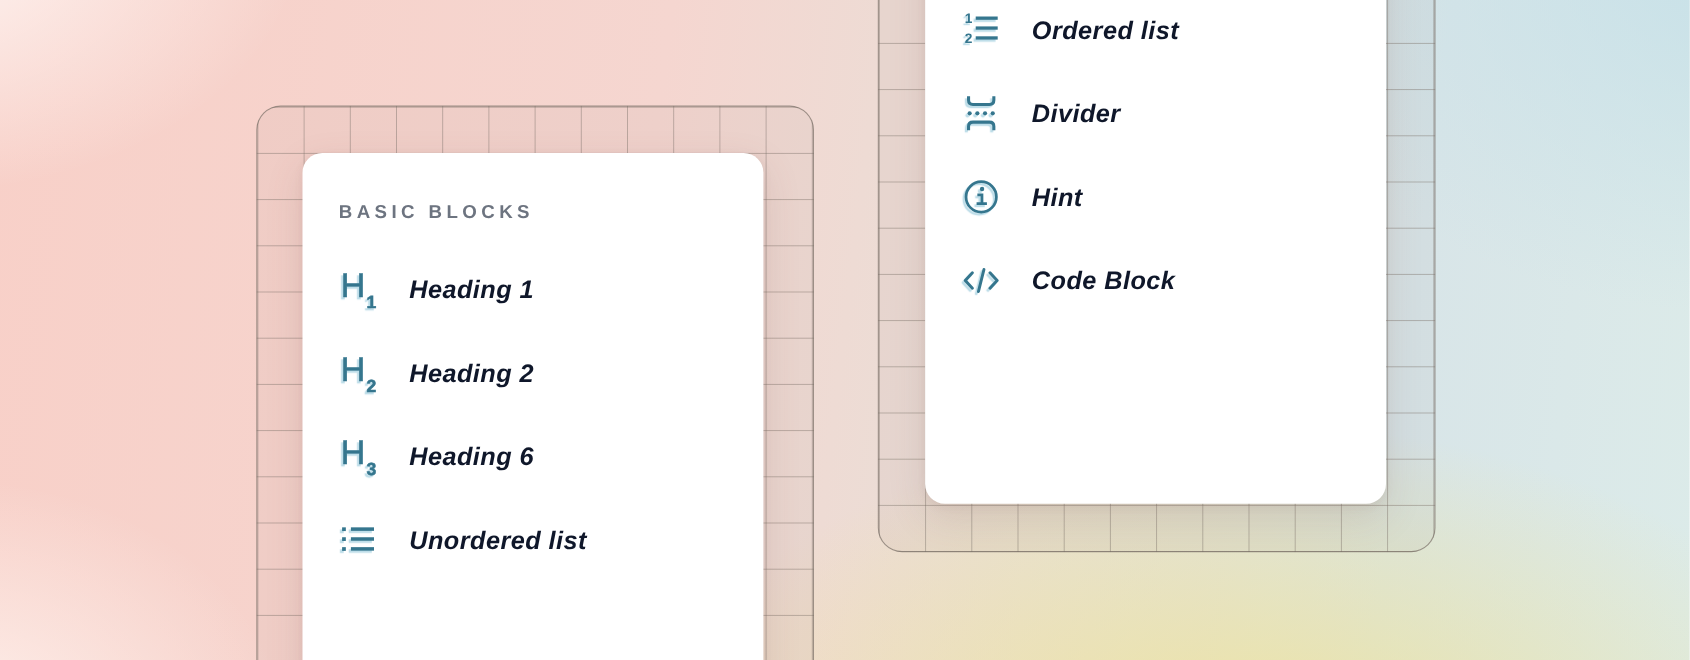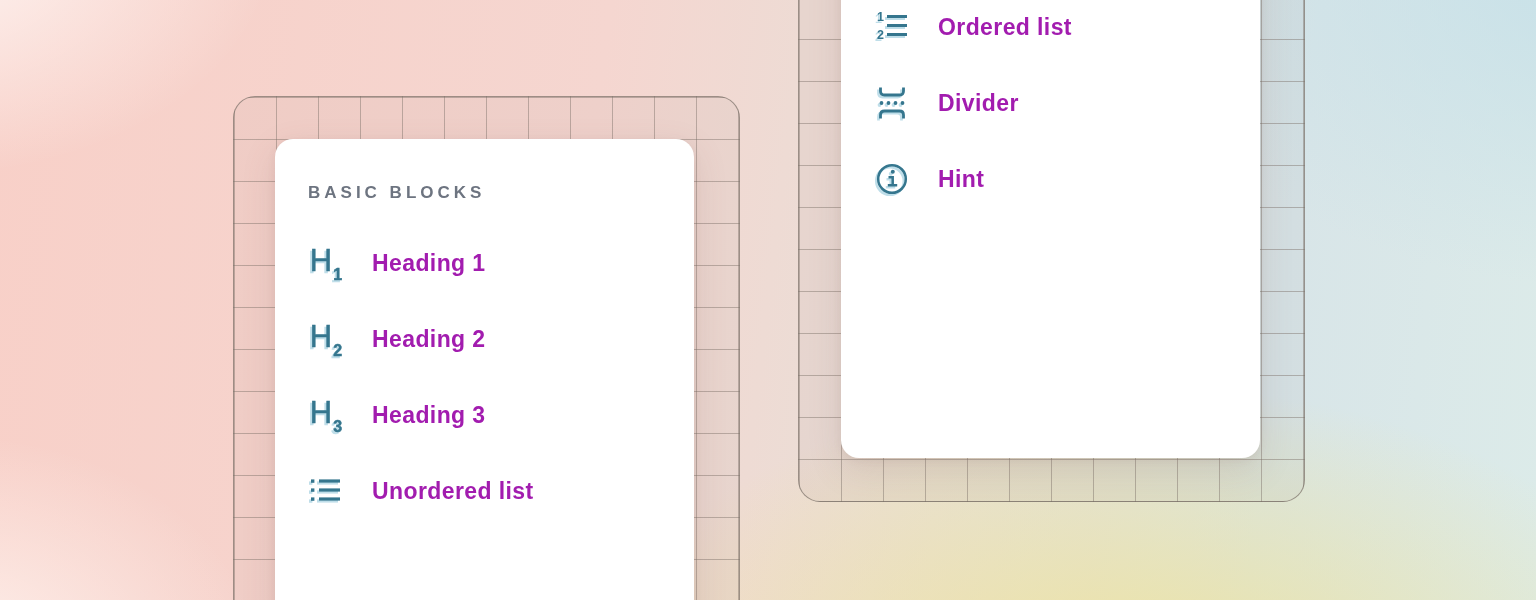--- a/index.html
+++ b/index.html
@@ -47,7 +47,7 @@
   }
   .ic svg{display:block;width:36px;height:36px;overflow:visible;}
   .lbl{
-    font-size:23px;font-weight:700;letter-spacing:0.4px;color:#a21caf;
+    font-size:23px;font-weight:700;letter-spacing:0.4px;color:#0f172a;font-style:italic;
   }
   .h-glyph{
     font-size:31px;font-weight:400;line-height:1;

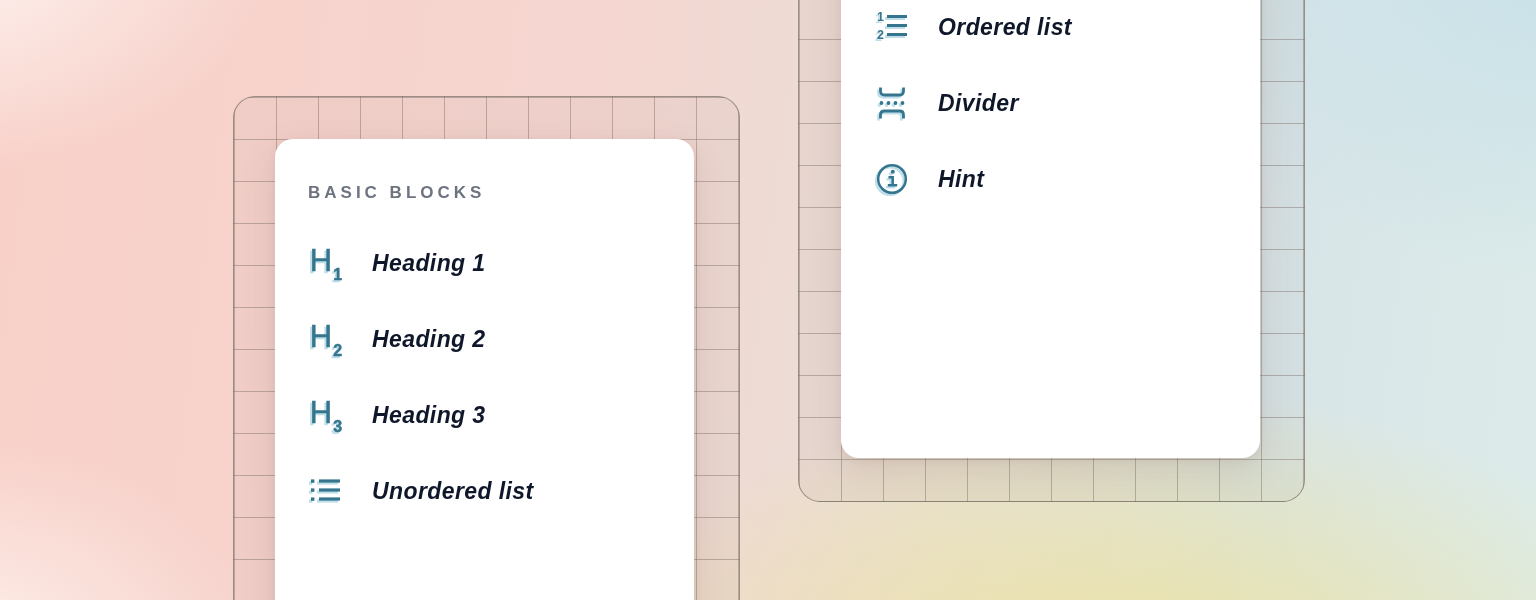--- a/index.html
+++ b/index.html
@@ -158,6 +158,16 @@
     </div>
 
 
+    <div class="row">
+      <span class="ic">
+        <svg viewBox="0 0 36 36" fill="none" stroke="currentColor" stroke-width="2.7" stroke-linecap="round" stroke-linejoin="round">
+          <path d="M10 11 L3.5 18 L10 25"></path>
+          <path d="M26 11 L32.5 18 L26 25"></path>
+          <path d="M20.5 8 L15.5 28"></path>
+        </svg>
+      </span>
+      <span class="lbl">Code Block</span>
+    </div>
 
   </div>
 </div>

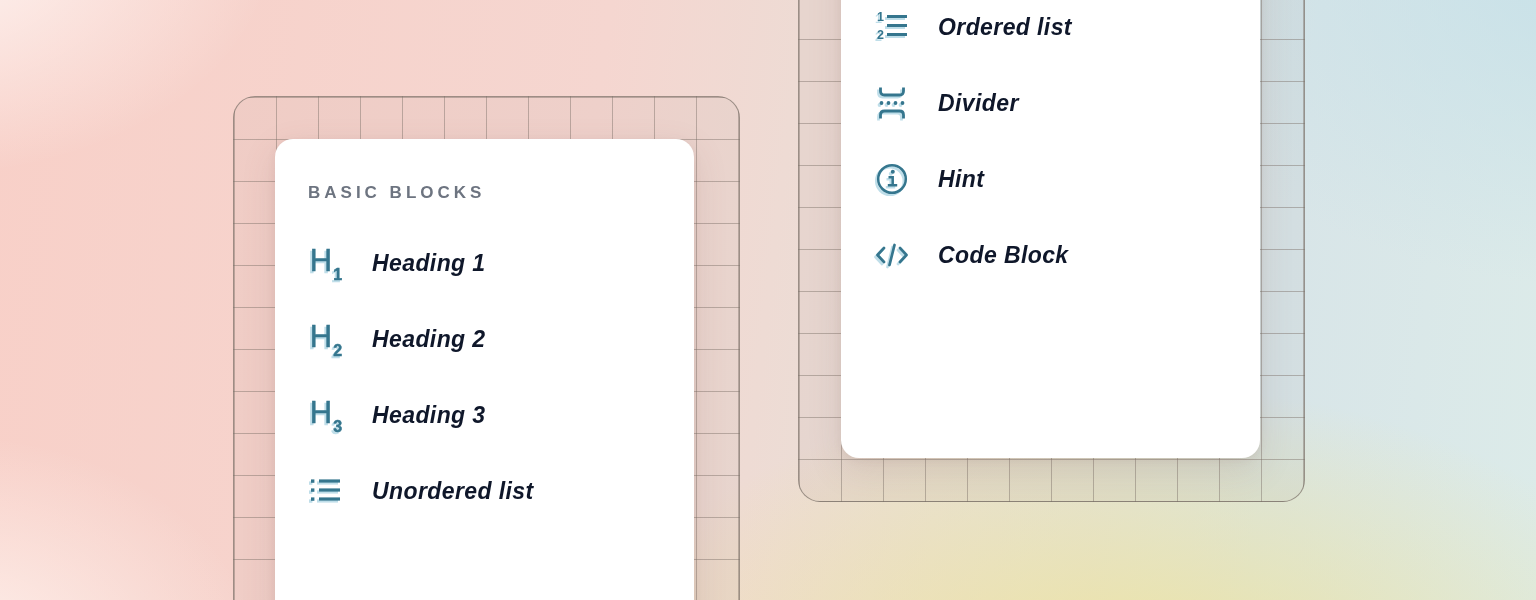--- a/index.html
+++ b/index.html
@@ -85,7 +85,7 @@
       <span class="ic">
         <span class="h-glyph"><span>H</span><sub>3</sub></span>
       </span>
-      <span class="lbl">Heading 3</span>
+      <span class="lbl">Heading 6</span>
     </div>
 
     <div class="row">

